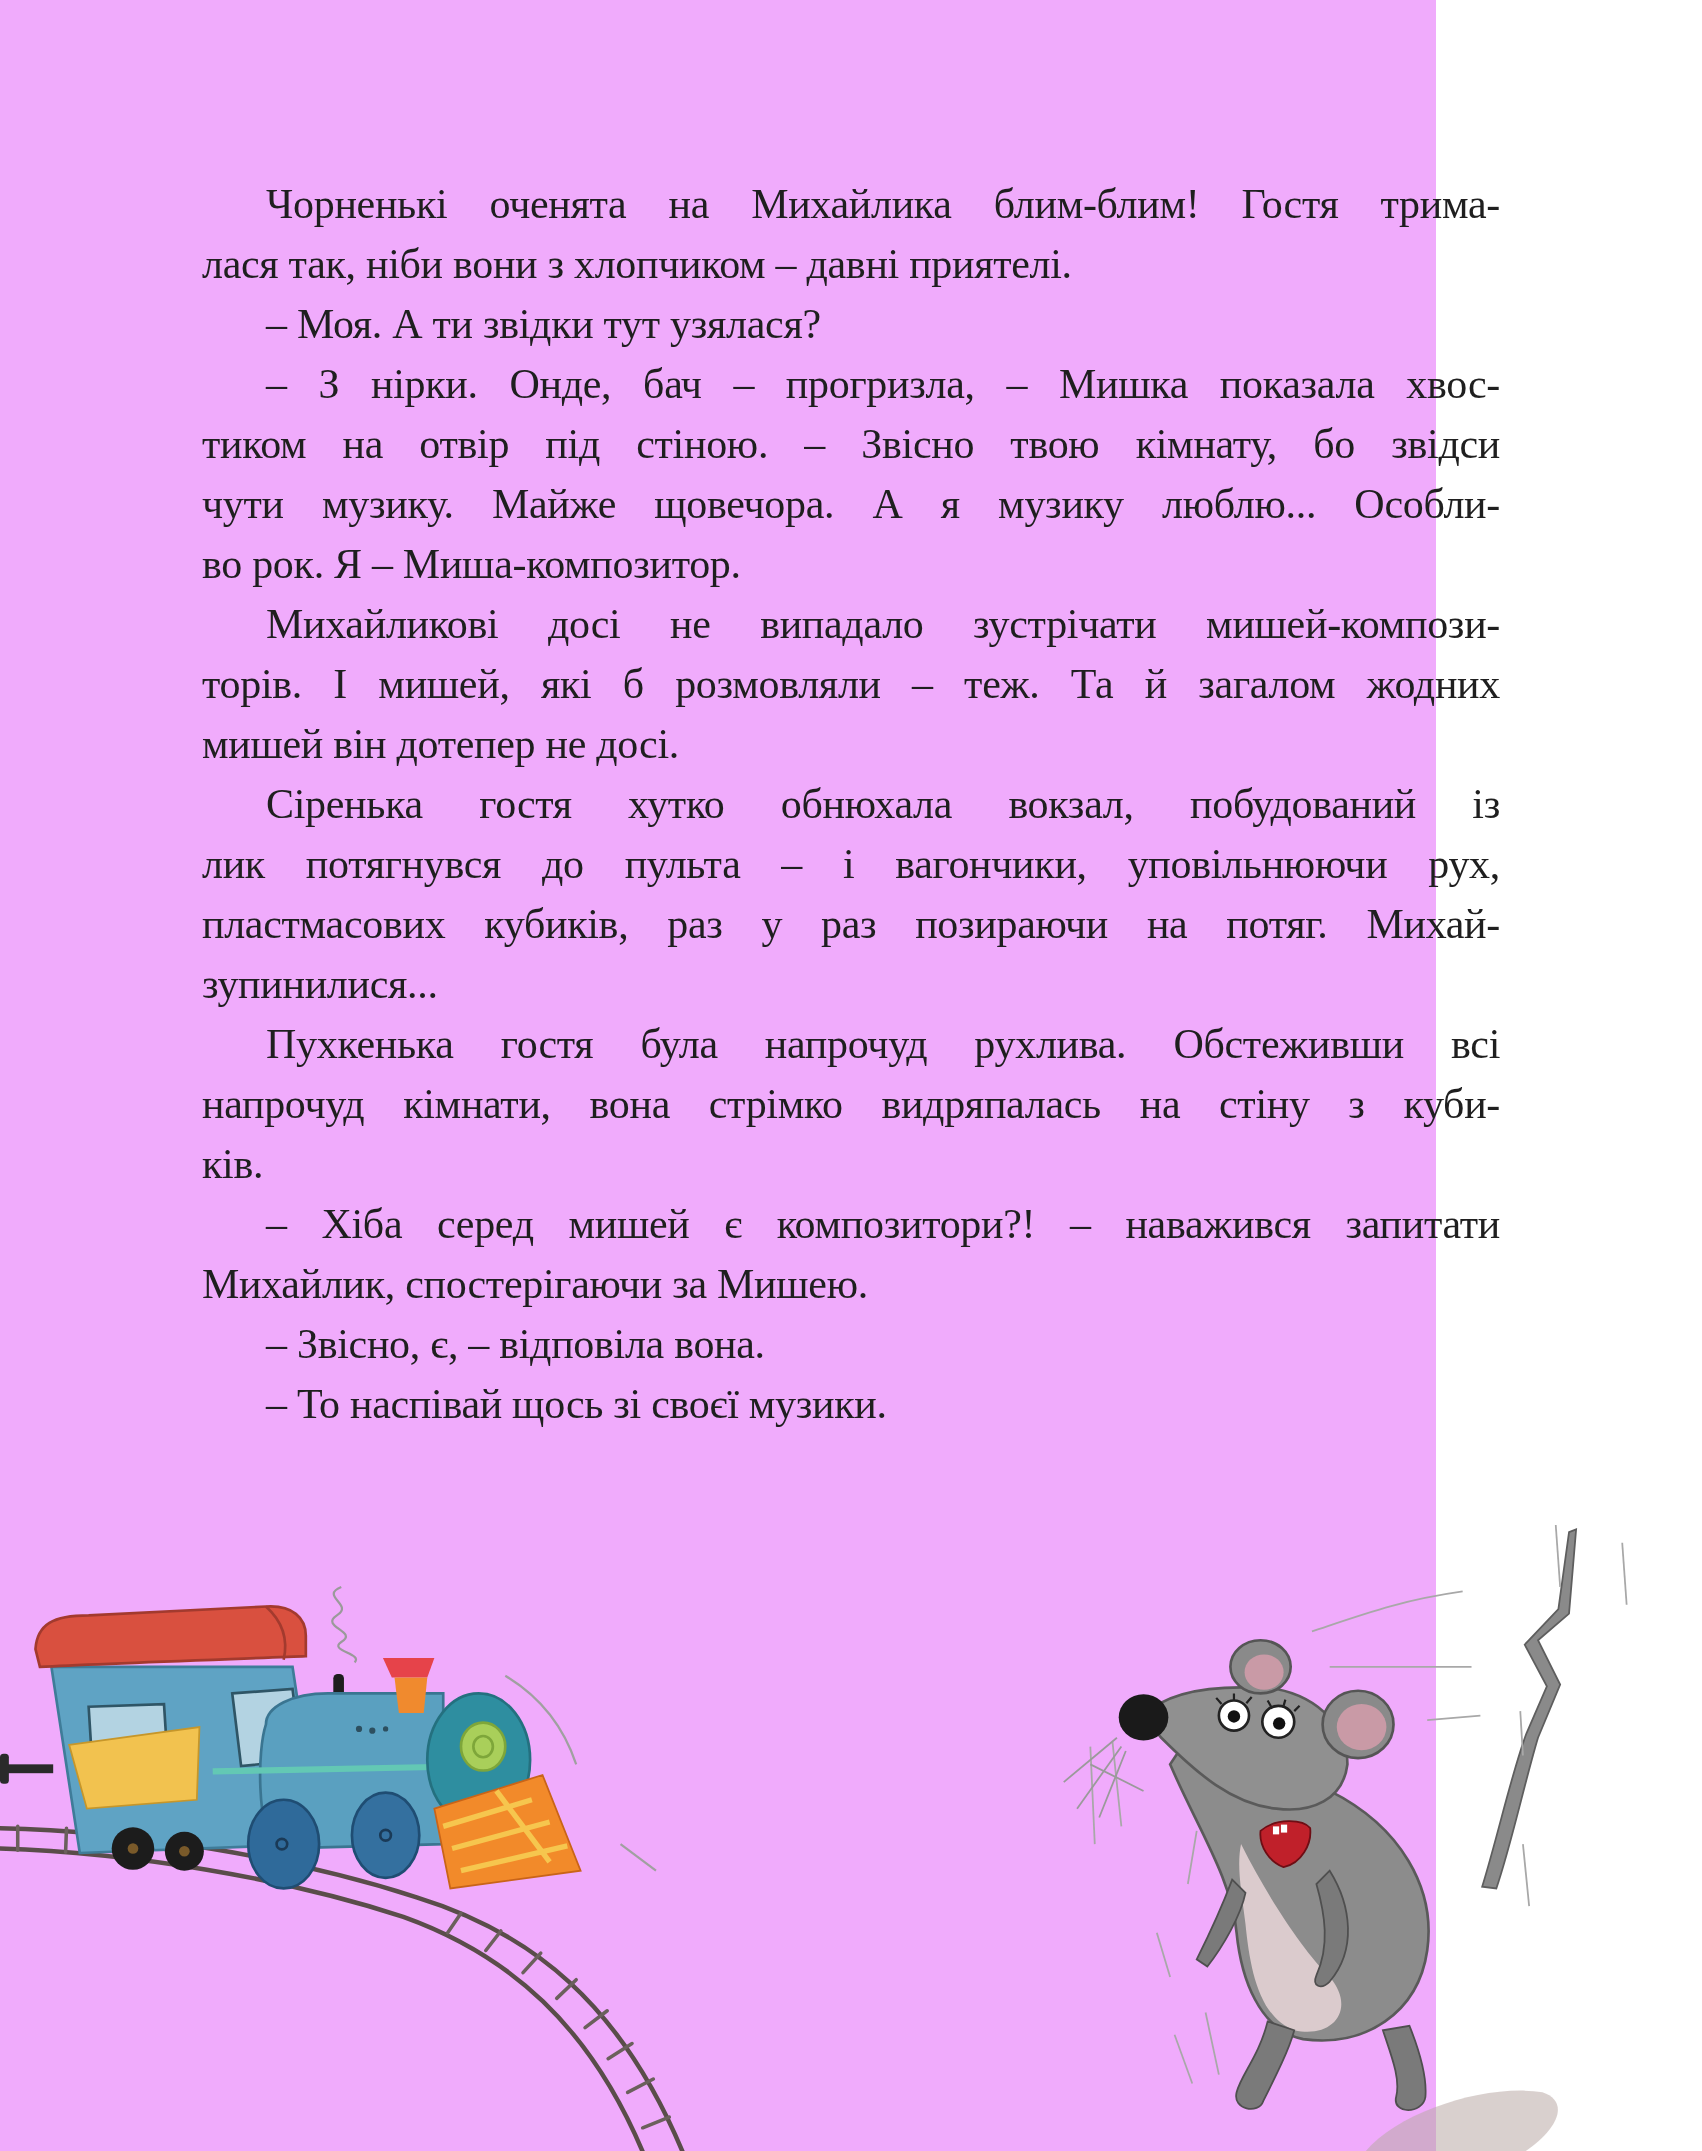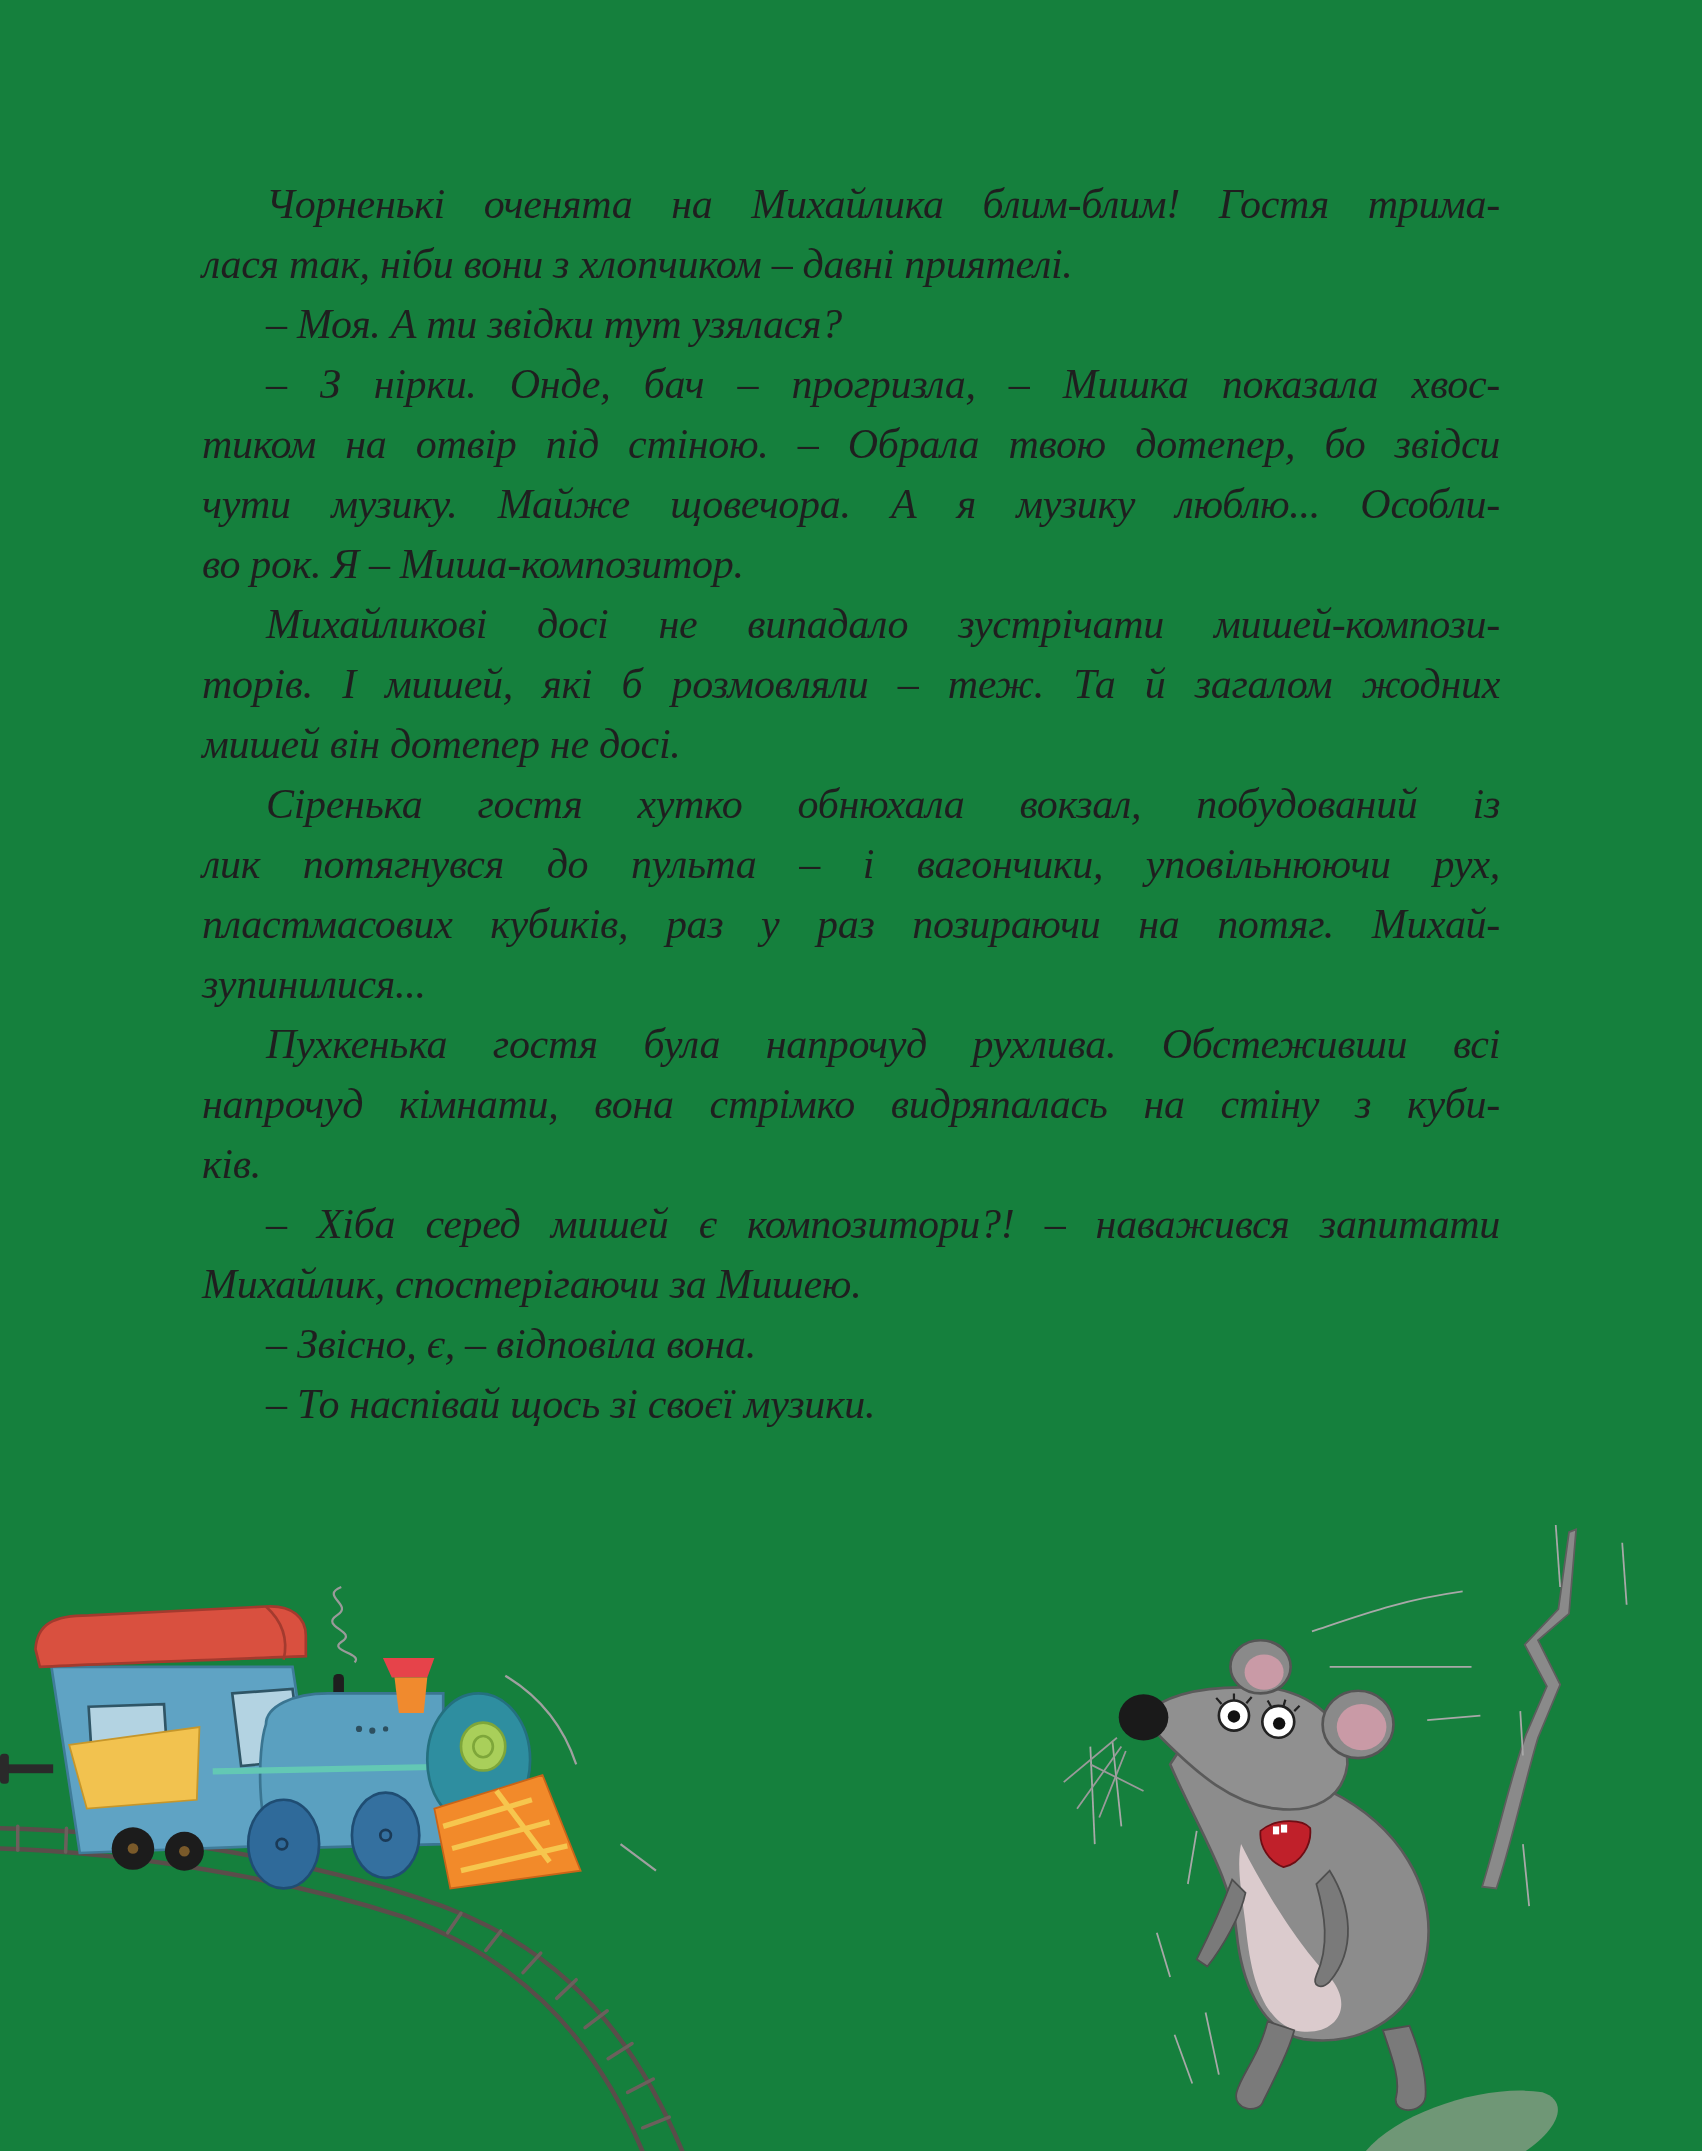--- a/index.html
+++ b/index.html
@@ -4,7 +4,7 @@
 <style>
   html, body { margin: 0; padding: 0; background: #ffffff; }
   body { width: 1702px; height: 2152px; position: relative; overflow: hidden; }
-  .page { position: absolute; left: 0; top: 0; width: 1702px; height: 2152px; background: #15803d; font-style: italic; }
+  .page { position: absolute; left: 0; top: 0; width: 1436px; height: 2152px; background: #f0abfc; }
   .text-block {
     position: absolute; left: 202px; top: 174px; width: 1298px;
     font-family: "Liberation Serif", "DejaVu Serif", serif;

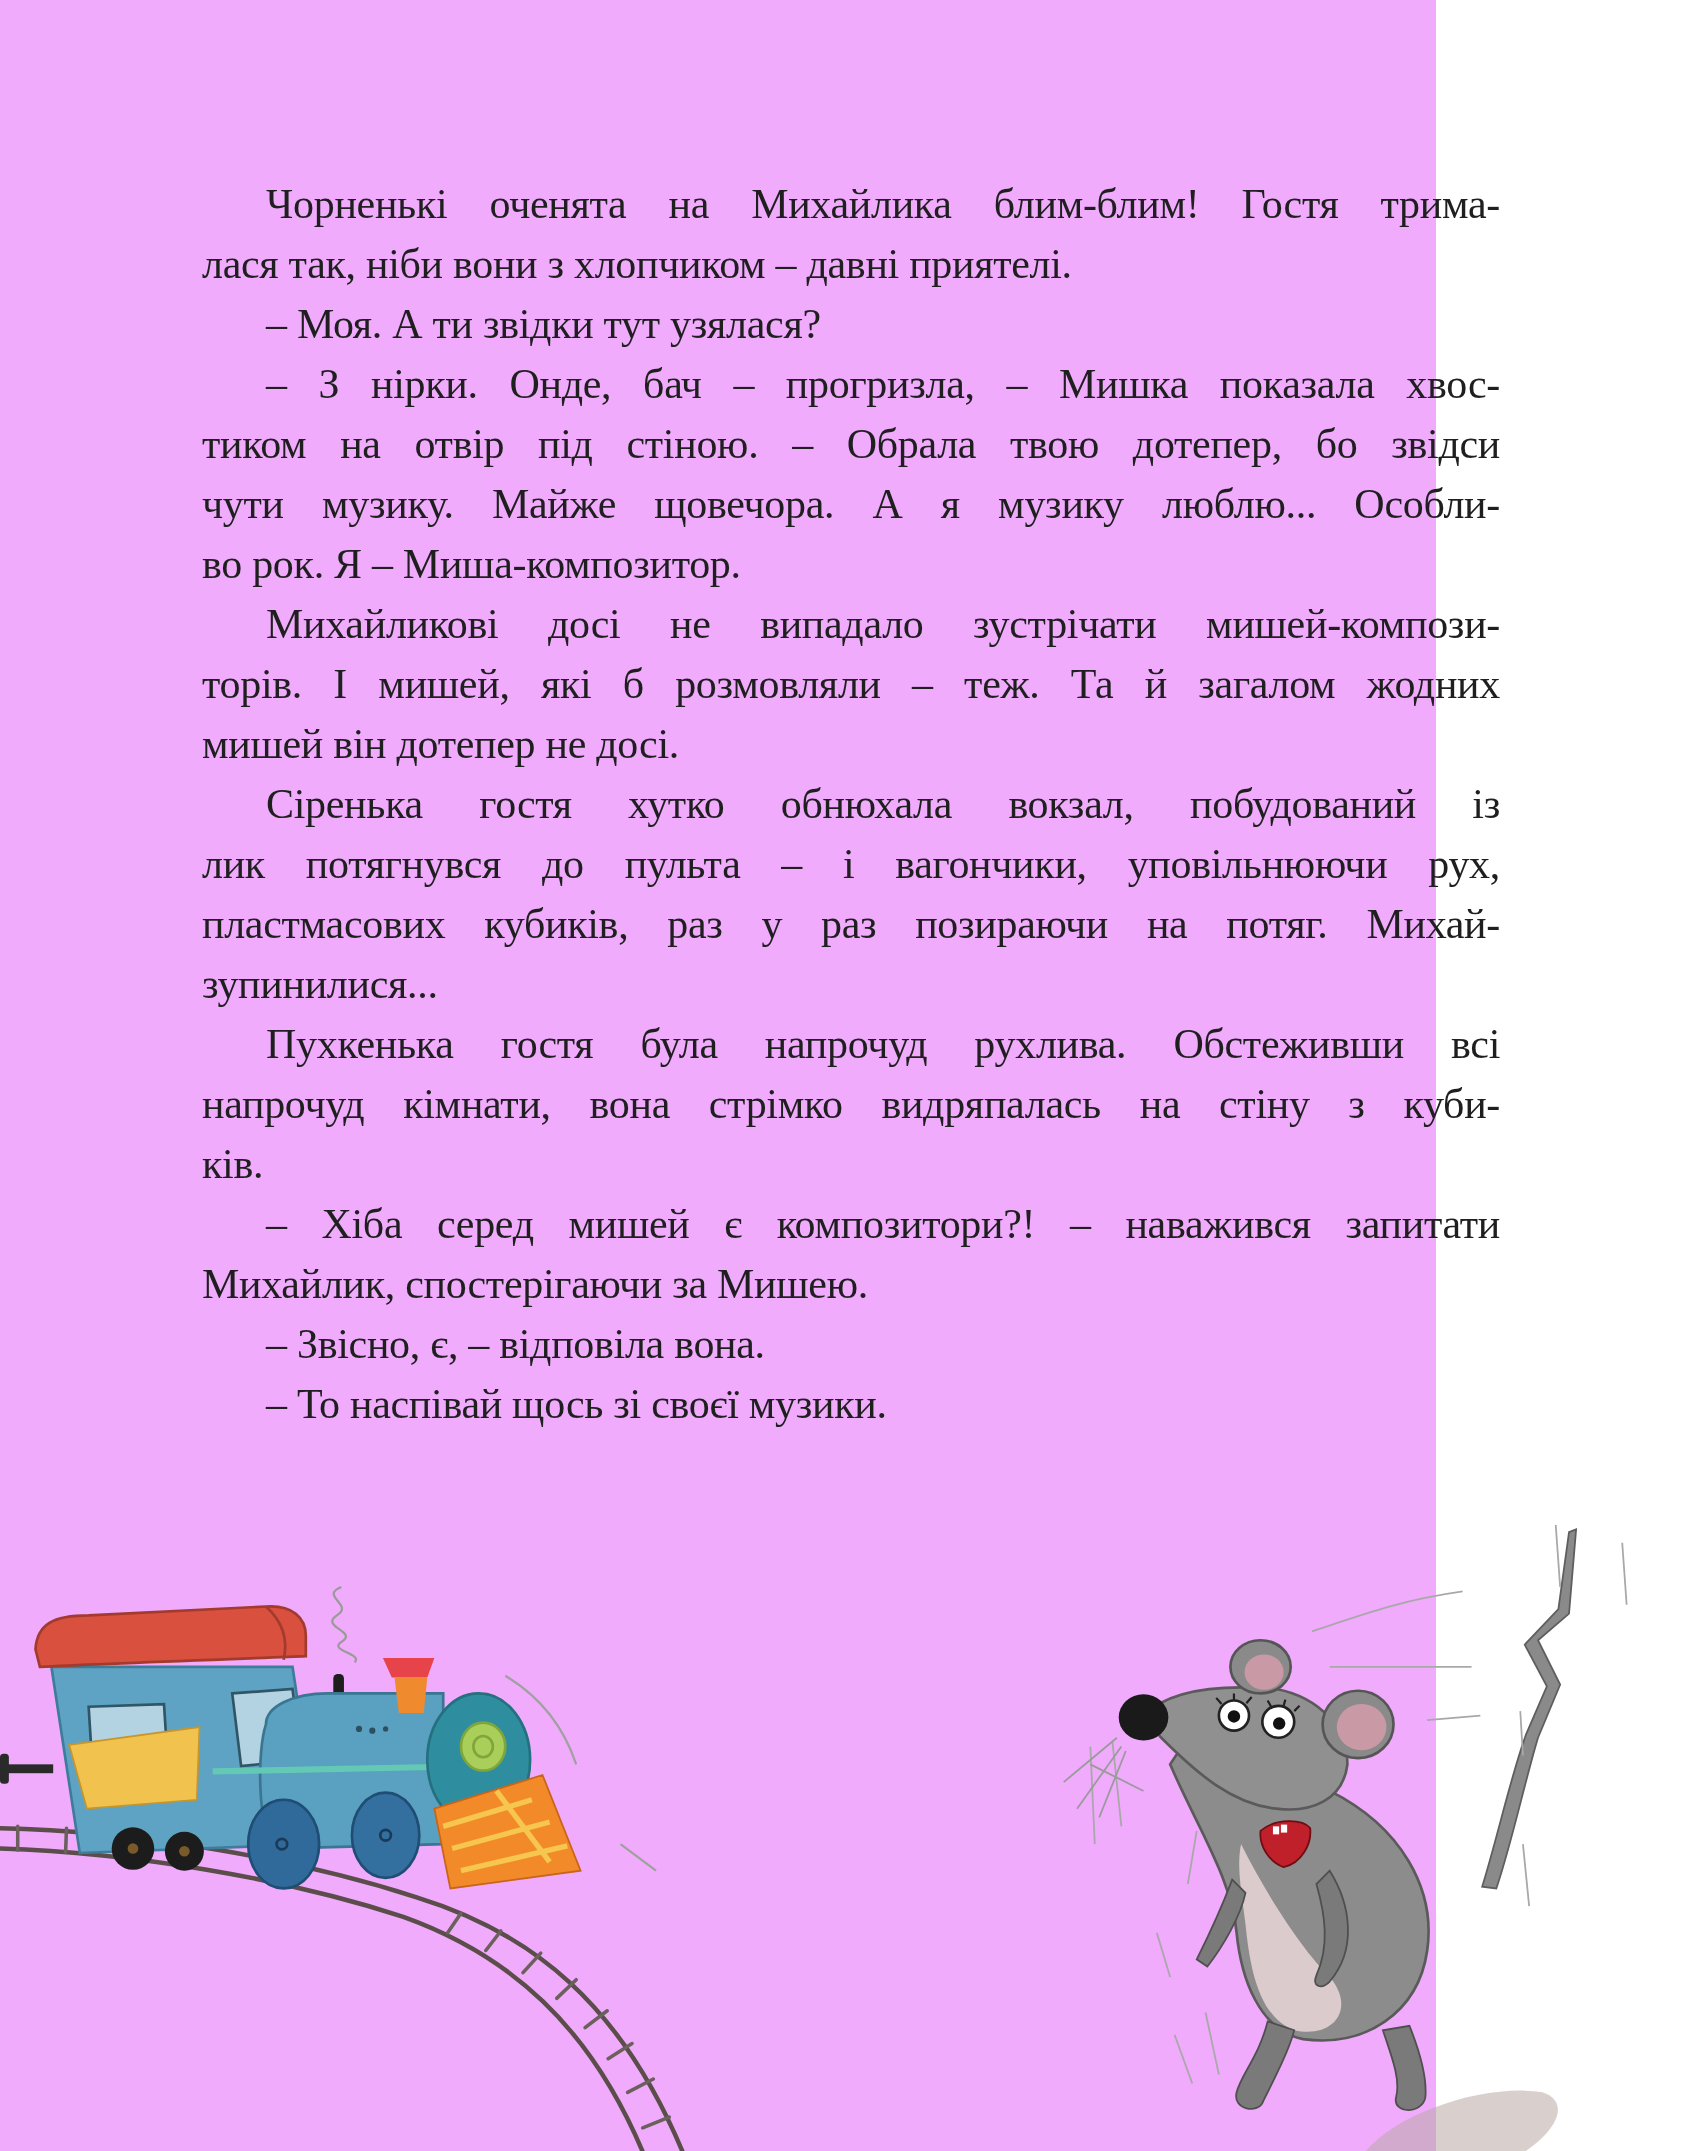--- a/index.html
+++ b/index.html
@@ -26,7 +26,7 @@
     <span class="line last">лася так, ніби вони з хлопчиком – давні приятелі.</span>
     <span class="line indent last">– Моя. А ти звідки тут узялася?</span>
     <span class="line indent">– З нірки. Онде, бач – прогризла, – Мишка показала хвос-</span>
-    <span class="line">тиком на отвір під стіною. – Обрала твою дотепер, бо звідси</span>
+    <span class="line">тиком на отвір під стіною. – Звісно твою кімнату, бо звідси</span>
     <span class="line">чути музику. Майже щовечора. А я музику люблю... Особли-</span>
     <span class="line last">во рок. Я – Миша-композитор.</span>
     <span class="line indent">Михайликові досі не випадало зустрічати мишей-компози-</span>

